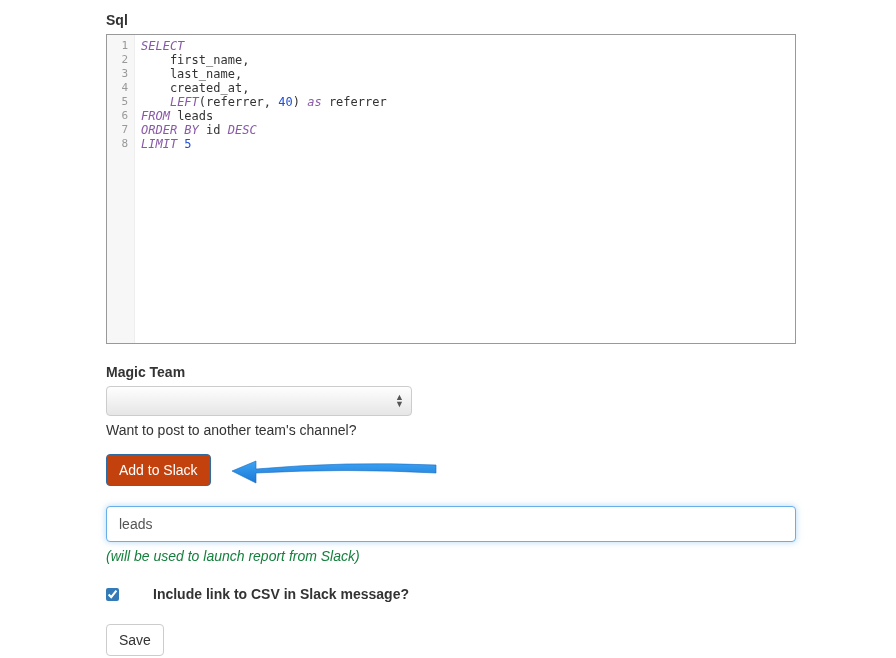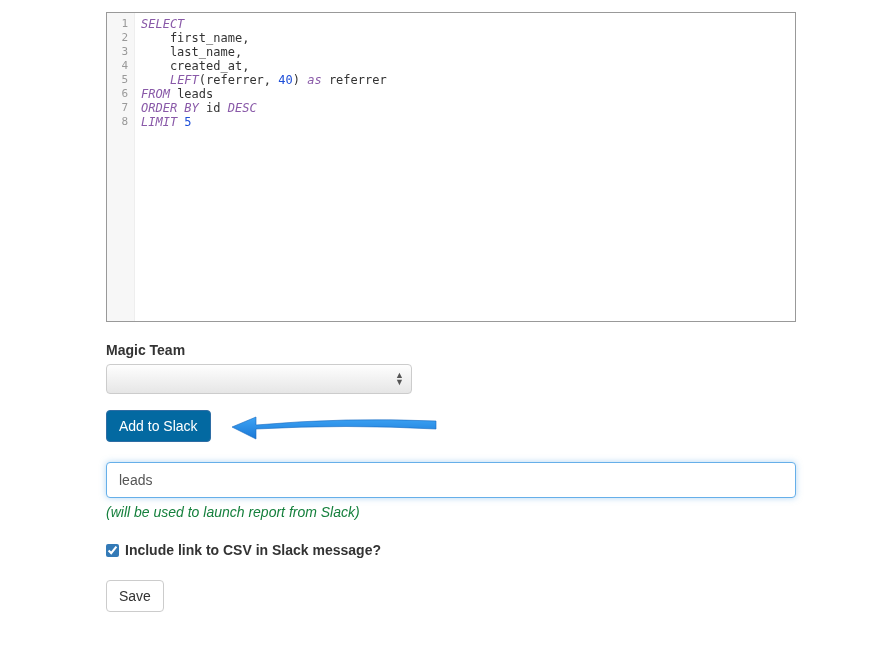--- a/index.html
+++ b/index.html
@@ -171,6 +171,7 @@
 <div class="container">
 
   <div class="form-section" style="margin-top:0;">
+    <label class="field-label">Sql</label>
     <div class="sql-editor">
       <div class="gutter" id="sql-gutter">
           <span class="ln">1</span>

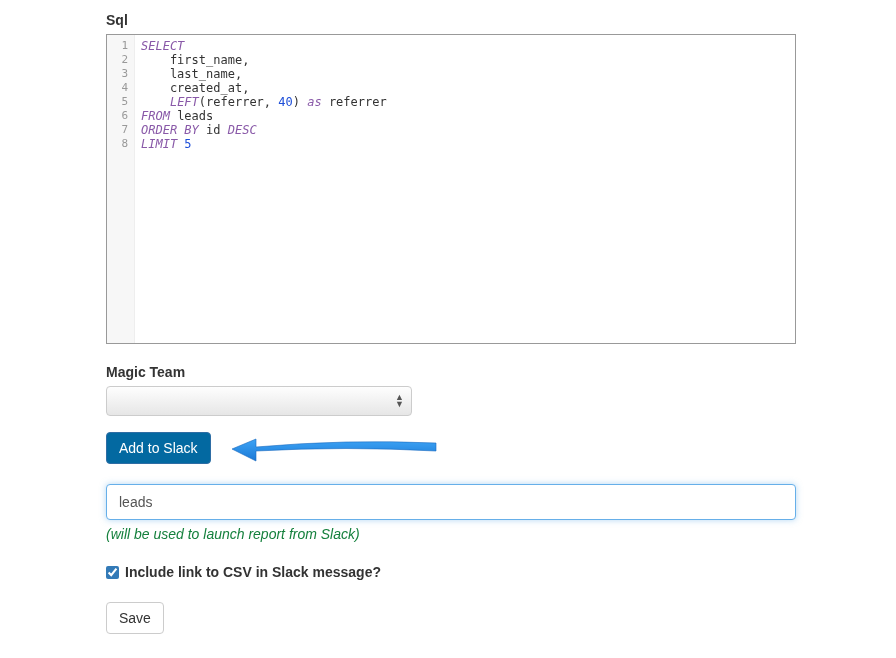--- a/index.html
+++ b/index.html
@@ -198,6 +198,7 @@
         <div>▼</div>
       </div>
     </div>
+    <div class="help-text">Want to post to another team's channel?</div>
     <div class="btn-row">
       <button class="btn btn-primary">Add to Slack</button>
       <svg class="arrow-svg" width="220" height="40" viewBox="0 0 220 40">

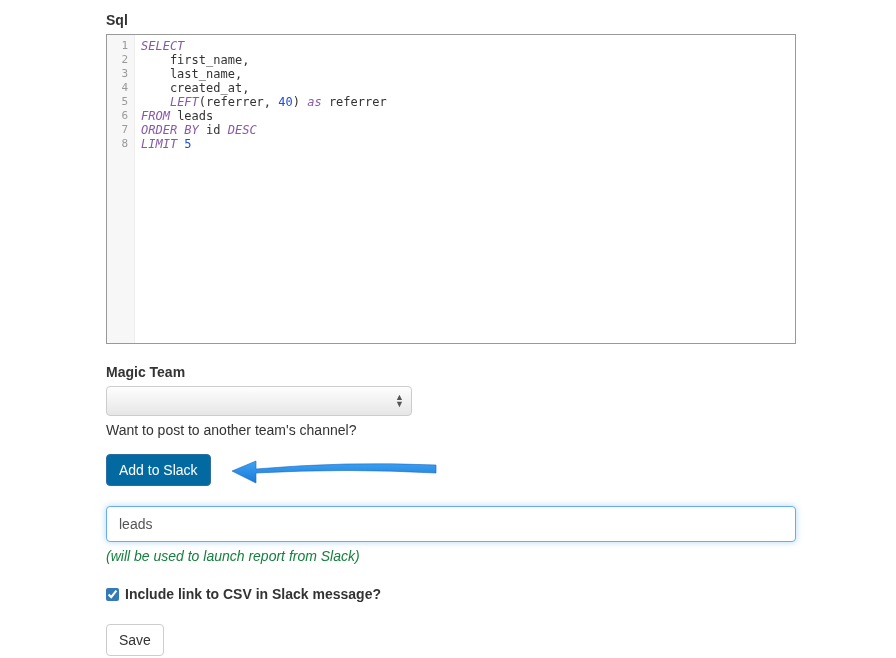--- a/index.html
+++ b/index.html
@@ -112,7 +112,7 @@
       text-align: center;
     }
     .btn-primary {
-      background: #0369a1;
+      background: #c2410c;
       border-color: #2e6da4;
       color: #fff;
     }

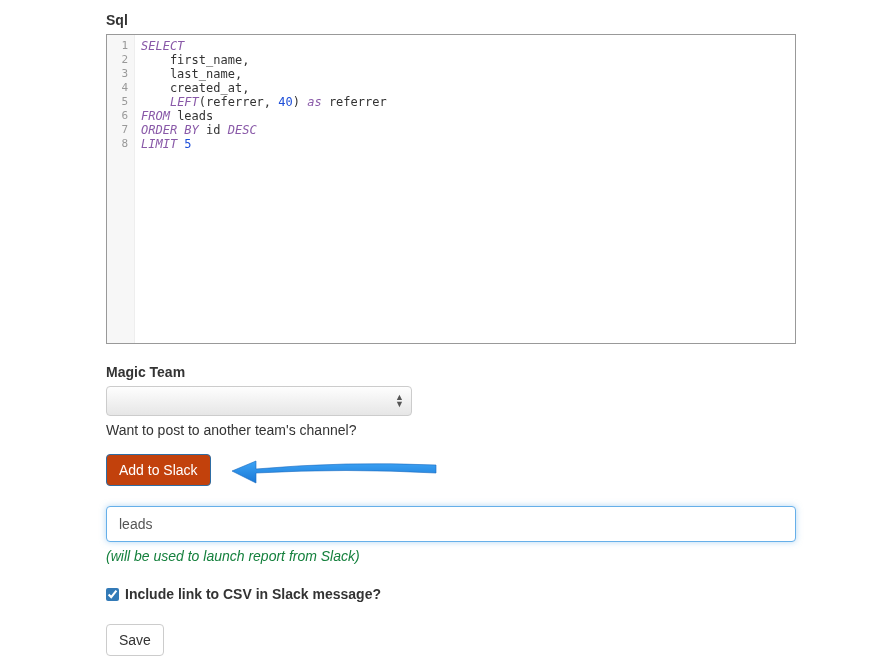--- a/index.html
+++ b/index.html
@@ -152,6 +152,7 @@
       margin-top: 22px;
       display: flex;
       align-items: center;
+      gap: 28px;
     }
     .checkbox-row input[type="checkbox"] {
       margin-right: 6px;

